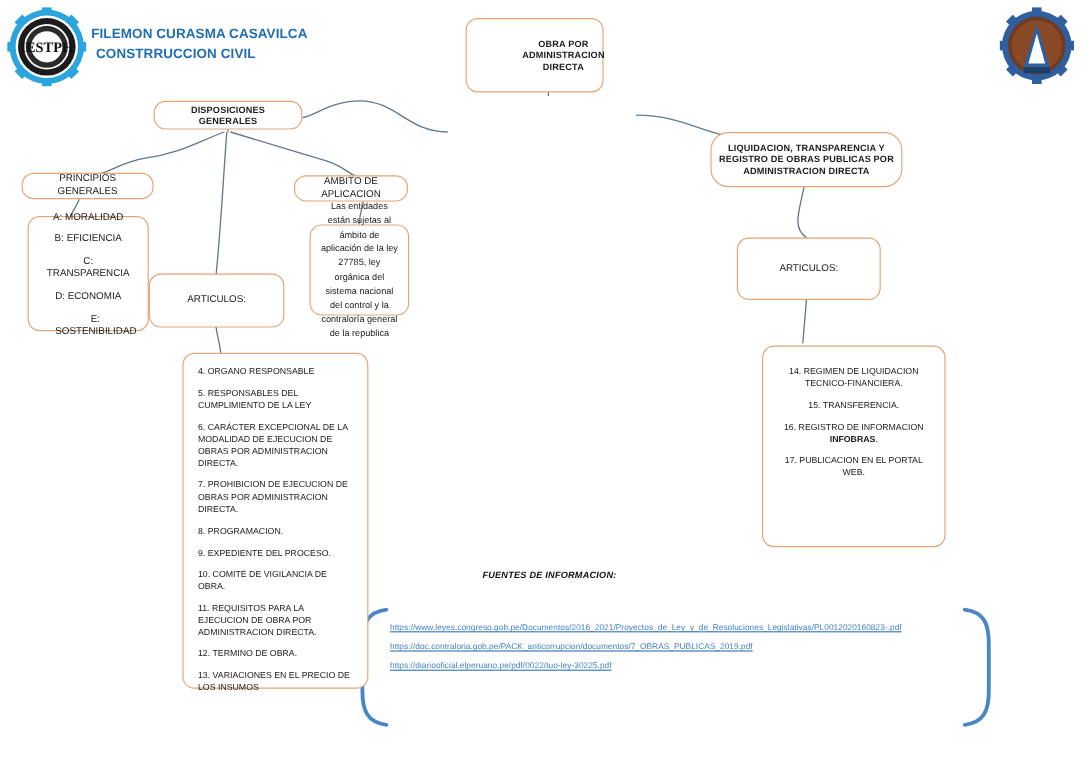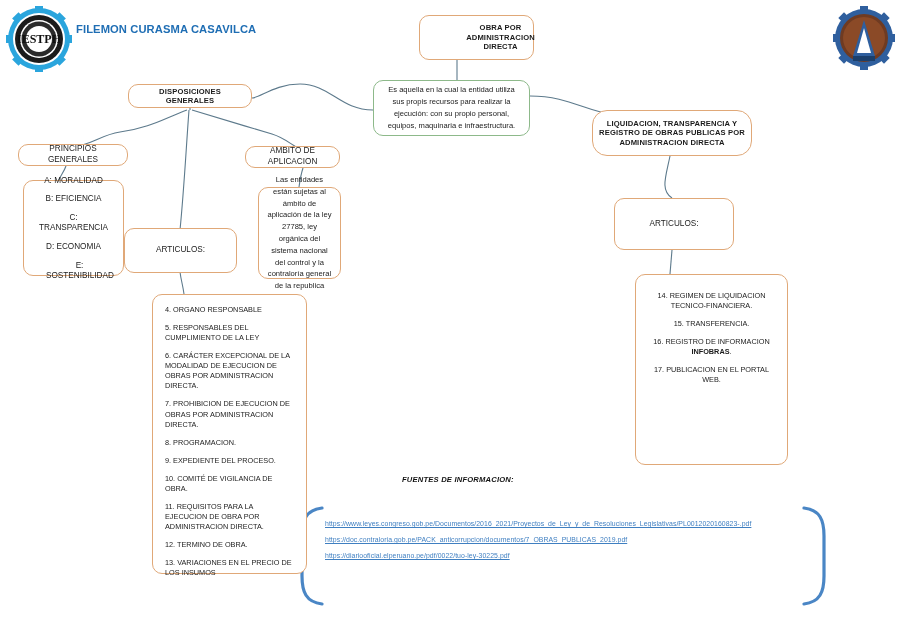--- a/index.html
+++ b/index.html
@@ -234,7 +234,7 @@
     <div class="l1">FILEMON CURASMA CASAVILCA</div>
   </div>
 
-  <div class="node" style="left:419px;top:15px;width:115px;height:45px;padding-left:48px;">
+  <div class="node" style="left:388px;top:15px;width:115px;height:62px;padding-left:48px;">
     <div class="node-title">OBRA POR ADMINISTRACION DIRECTA</div>
   </div>
 

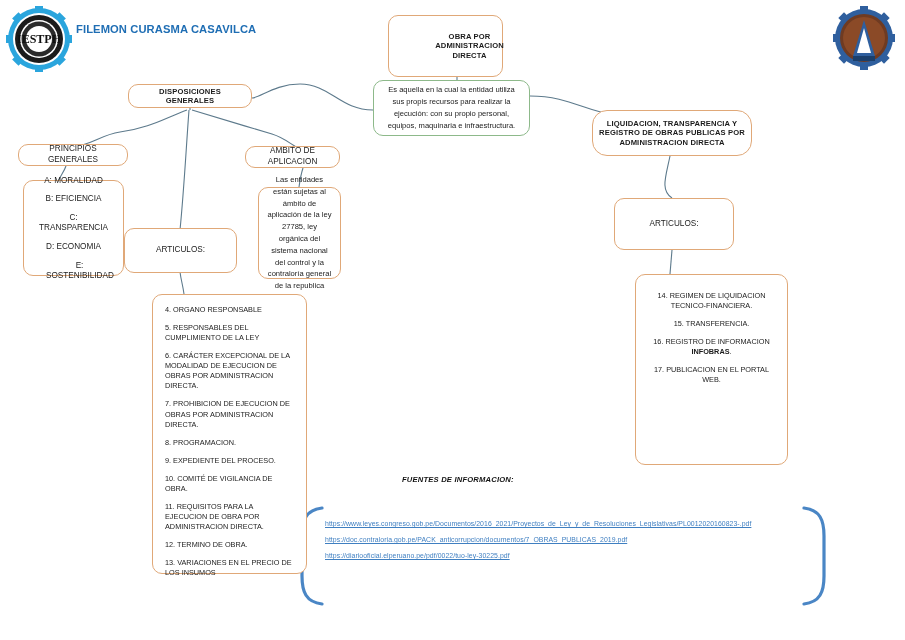--- a/index.html
+++ b/index.html
@@ -232,6 +232,7 @@
 
   <div id="header-title">
     <div class="l1">FILEMON CURASMA CASAVILCA</div>
+    <div class="l2">CONSTRRUCCION CIVIL</div>
   </div>
 
   <div class="node" style="left:388px;top:15px;width:115px;height:62px;padding-left:48px;">

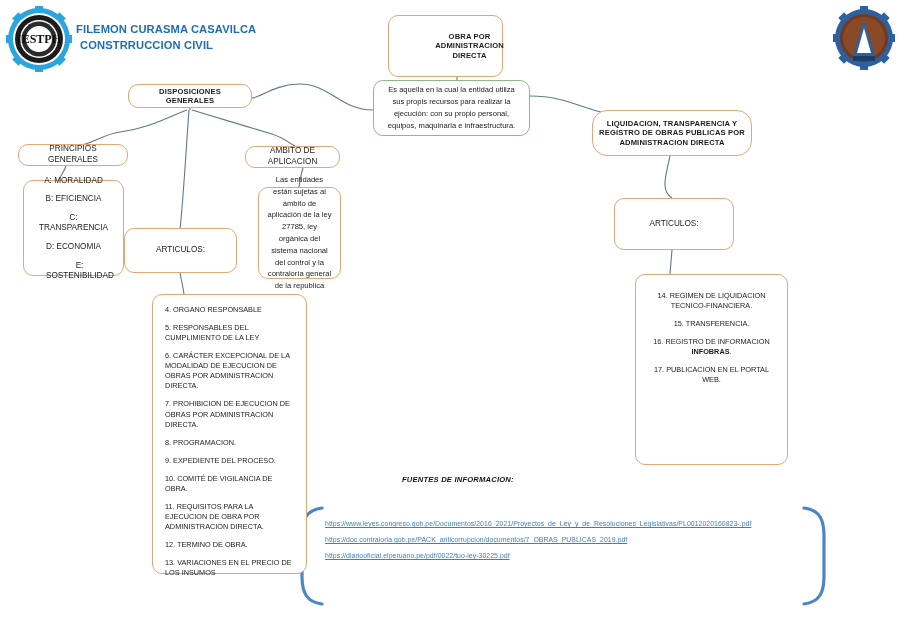--- a/index.html
+++ b/index.html
@@ -239,9 +239,6 @@
     <div class="node-title">OBRA POR ADMINISTRACION DIRECTA</div>
   </div>
 
-  <div class="node green" style="left:373px;top:80px;width:157px;height:56px;">
-    <div class="node-para">Es aquella en la cual la entidad utiliza sus propis recursos para realizar la ejecución: con su propio personal, equipos, maquinaria e infraestructura.</div>
-  </div>
 
   <div class="node" style="left:18px;top:144px;width:110px;height:22px;">
     <div class="node-plain">PRINCIPIOS GENERALES</div>

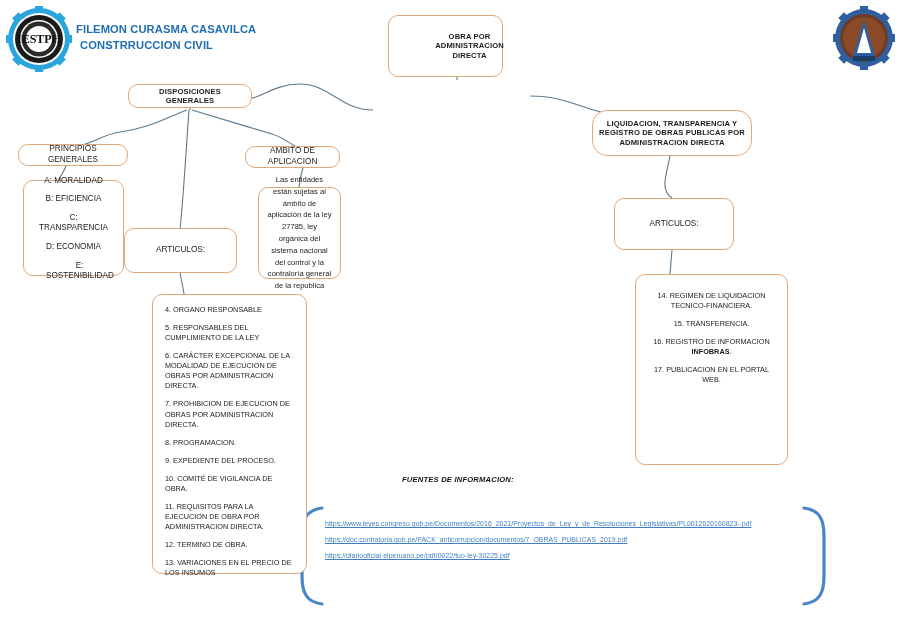--- a/index.html
+++ b/index.html
@@ -283,7 +283,7 @@
     <div class="node-plain">AMBITO DE APLICACION</div>
   </div>
 
-  <div class="node" style="left:258px;top:187px;width:83px;height:92px;">
+  <div class="node" style="left:258px;top:187px;width:83px;height:76px;">
     <div class="node-para">Las entidades están sujetas al ámbito de aplicación de la ley 27785, ley orgánica del sistema nacional del control y la contraloría general de la republica</div>
   </div>
 

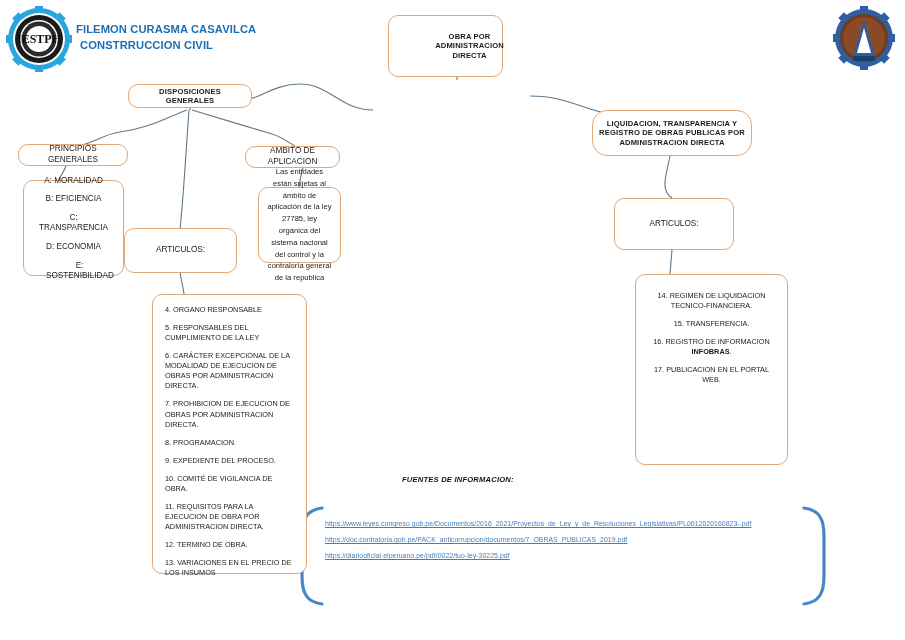--- a/index.html
+++ b/index.html
@@ -295,7 +295,7 @@
     <div class="node-plain">ARTICULOS:</div>
   </div>
 
-  <div class="node list-node" style="left:595px;top:274px;width:153px;height:191px;">
+  <div class="node list-node" style="left:595px;top:288px;width:153px;height:168px;">
     <div class="list-inner centered">
       <ul>
           <li>14. REGIMEN DE LIQUIDACION TECNICO-FINANCIERA.</li>

